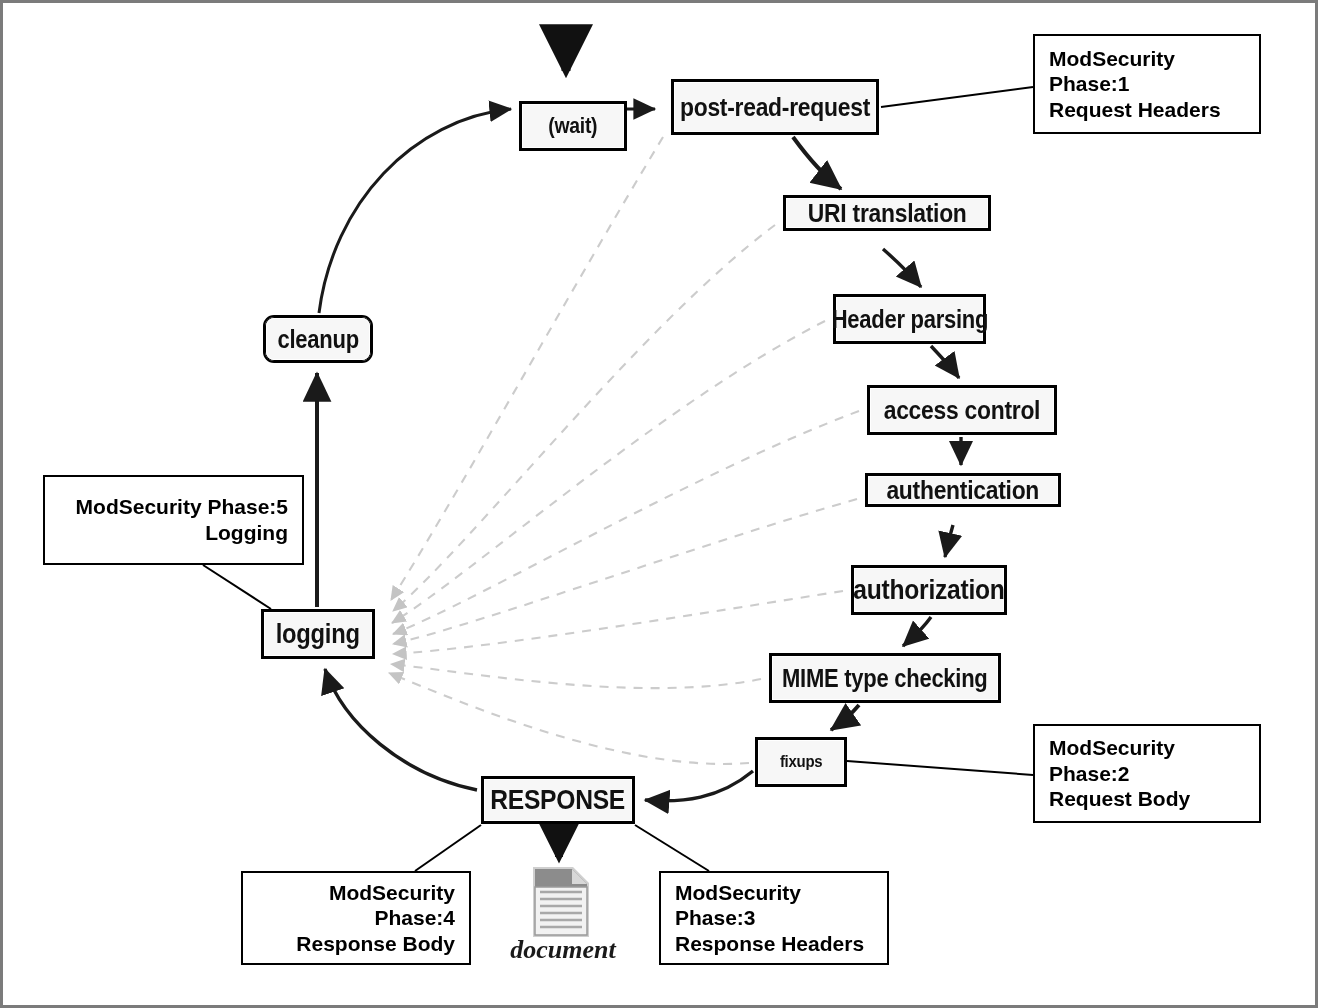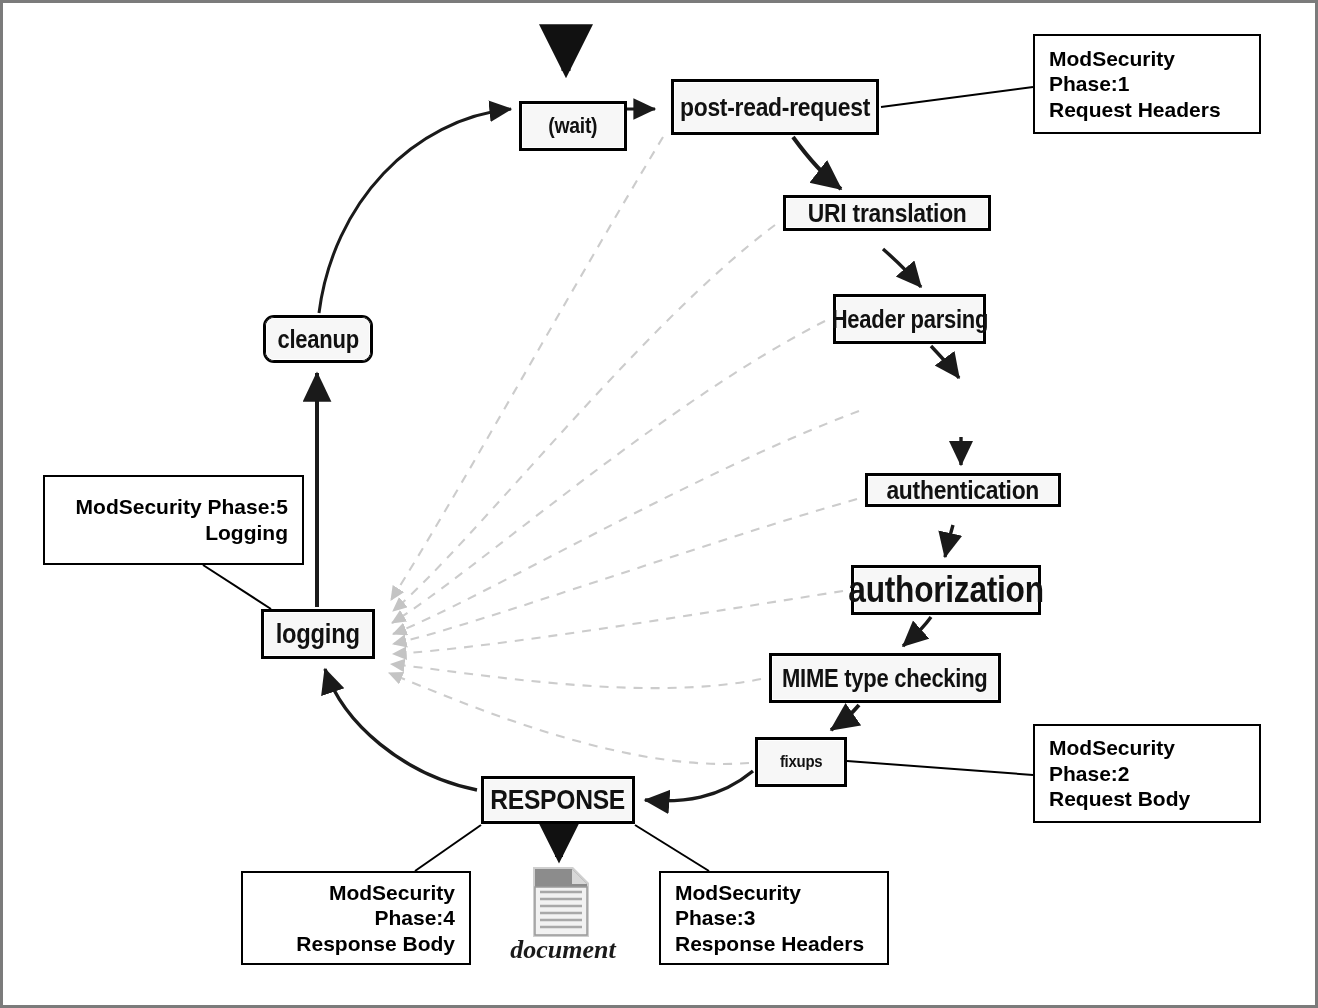--- a/index.html
+++ b/index.html
@@ -180,6 +180,9 @@
     <span class="lbl">Header parsing</span>
   </div>
 
+  <div class="node heavy" style="left:864px; top:382px; width:190px; height:50px; font-size:26px;">
+    <span class="lbl">access control</span>
+  </div>
 
   <div class="node heavy" style="left:862px; top:470px; width:196px; height:34px; font-size:26px;text-align:center;">
     <span class="lbl">authentication</span>

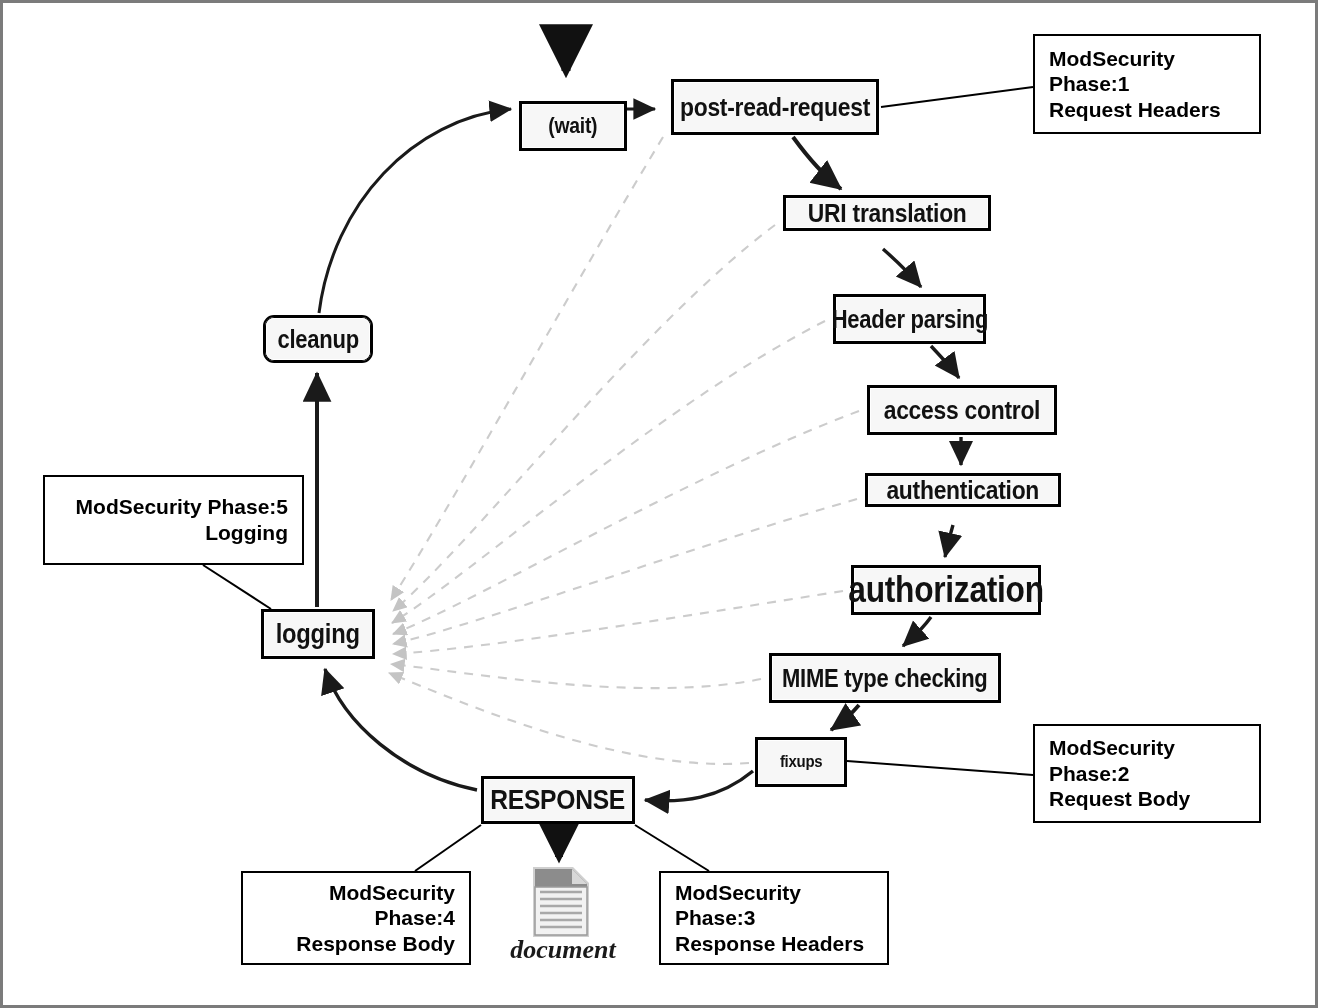--- a/index.html
+++ b/index.html
@@ -188,7 +188,7 @@
     <span class="lbl">authentication</span>
   </div>
 
-  <div class="node heavy" style="left:848px; top:562px; width:190px; height:50px; font-size:36px;">
+  <div class="node heavy" style="left:848px; top:562px; width:156px; height:50px; font-size:28px;">
     <span class="lbl">authorization</span>
   </div>
 

